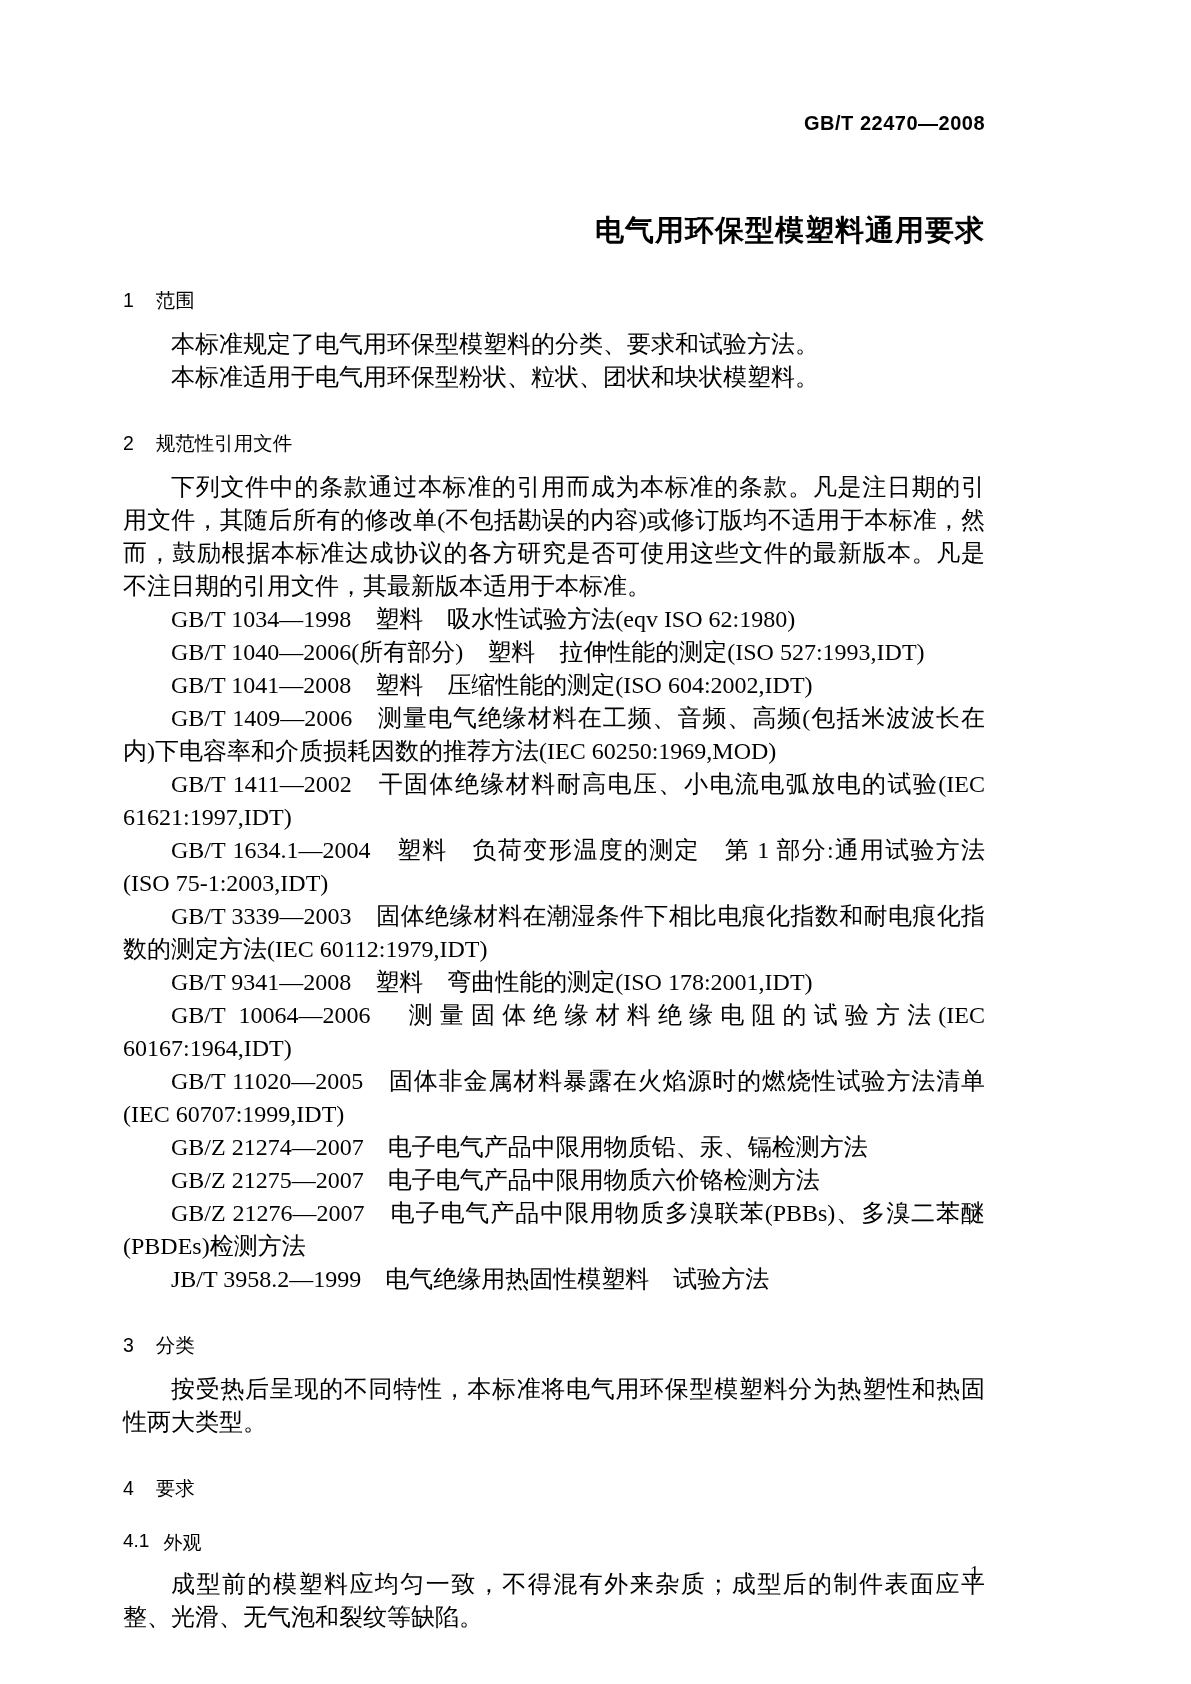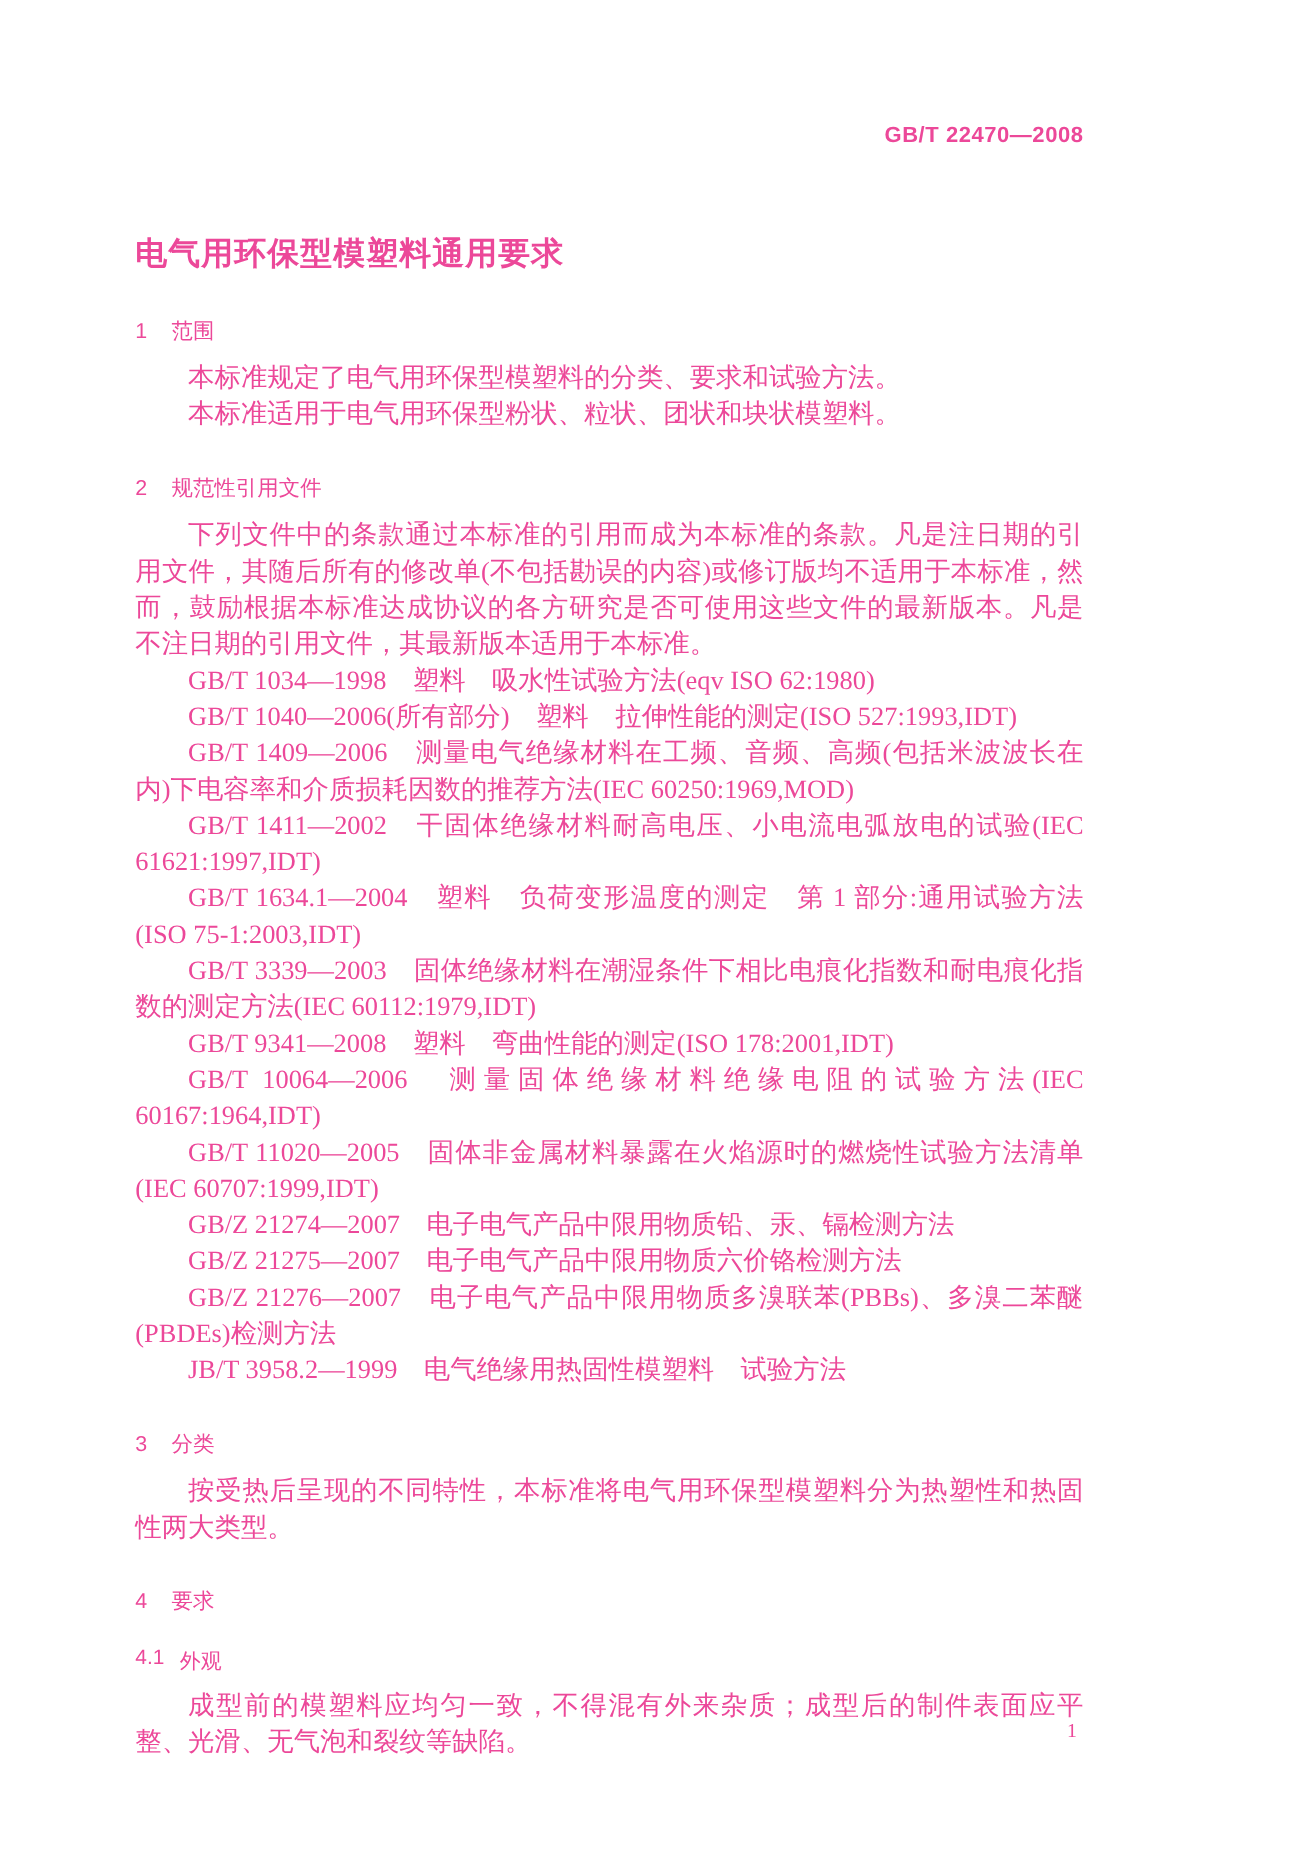--- a/index.html
+++ b/index.html
@@ -15,7 +15,7 @@
     box-sizing: border-box;
     padding: 112px 206px 0 123px;
     font-family: "Liberation Serif", "DejaVu Serif", serif;
-    color: #ec4899;
+    color: #000000;
     overflow: hidden;
   }
   .doc-header {

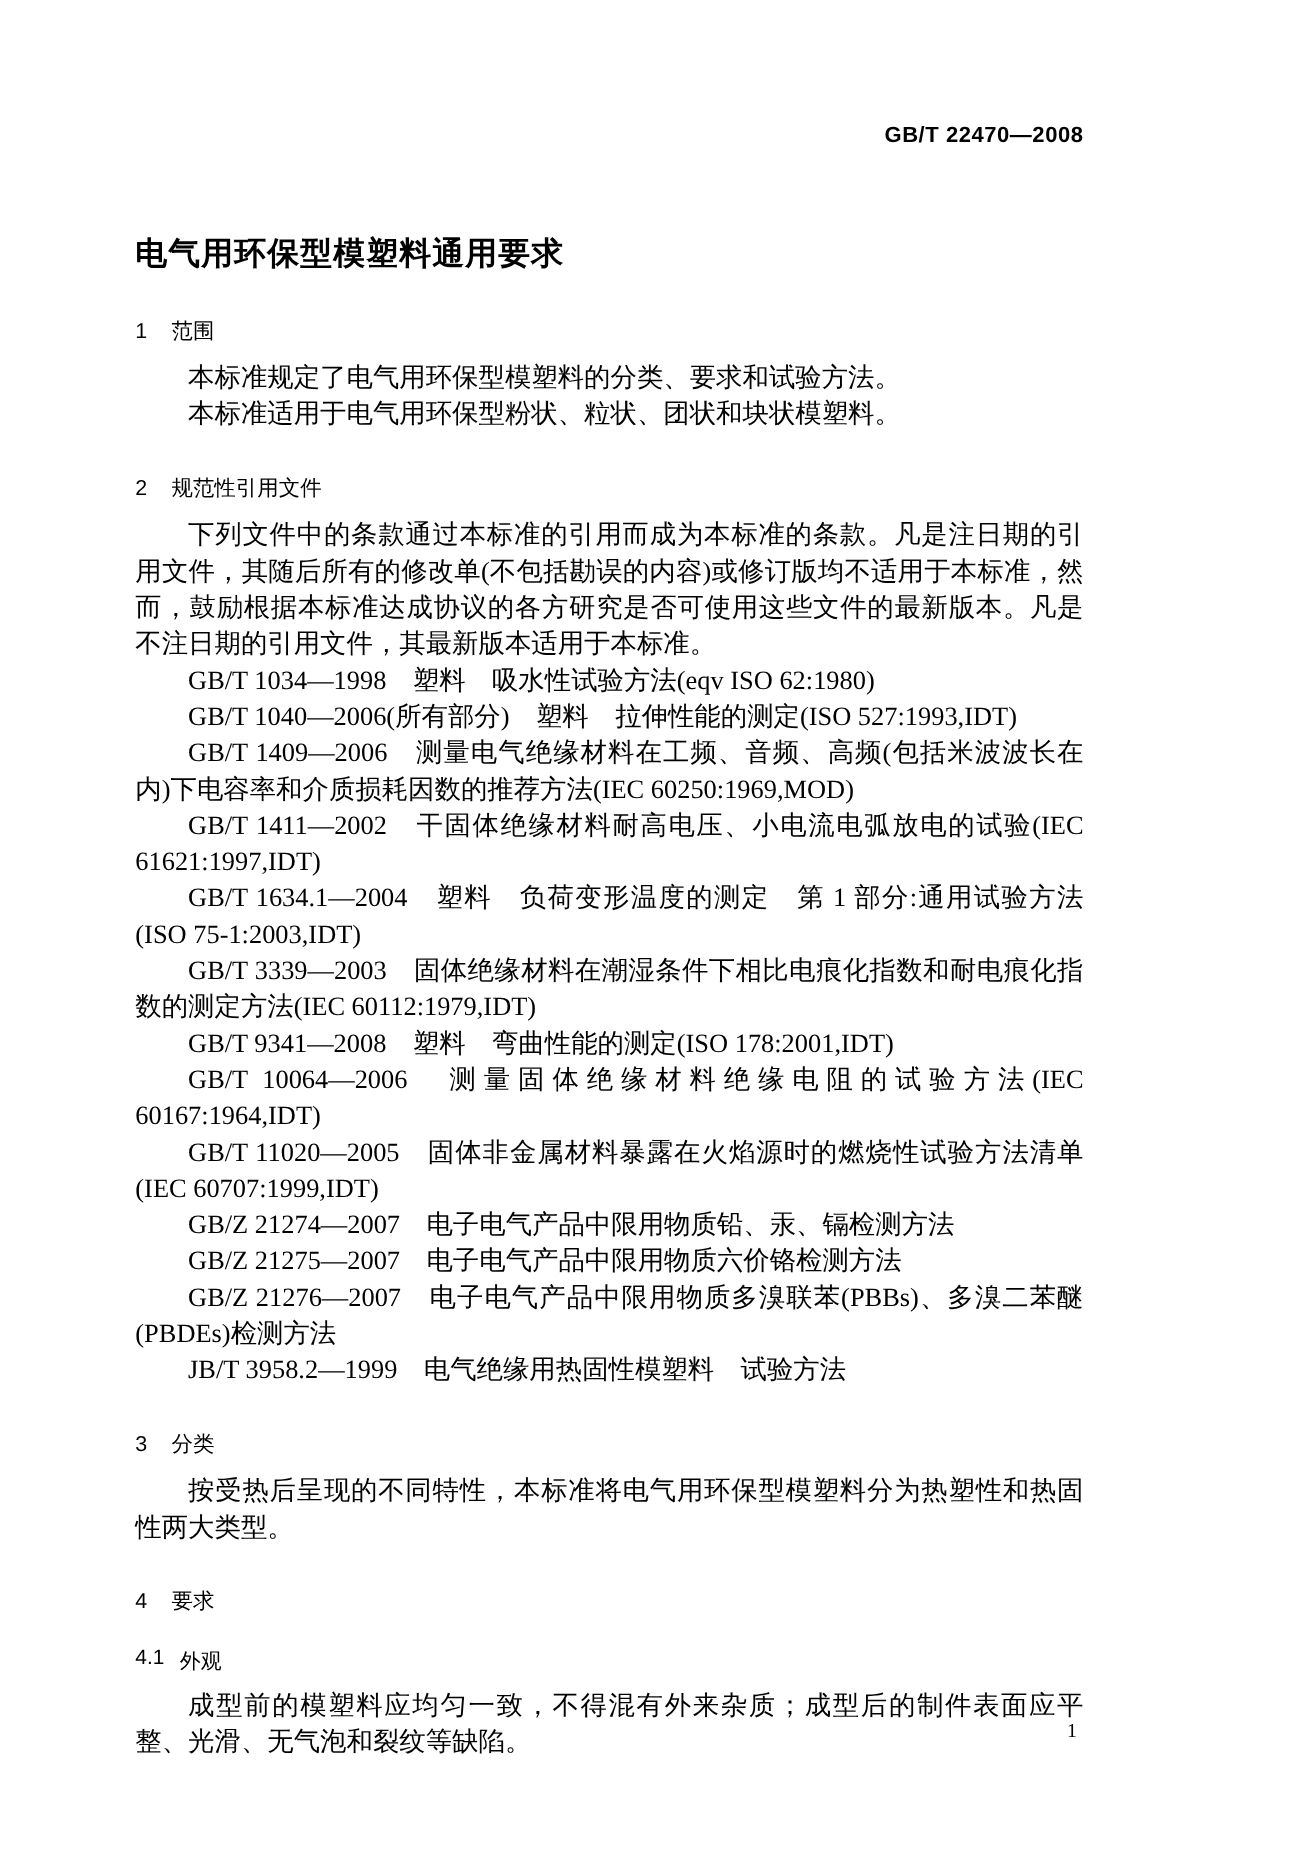--- a/index.html
+++ b/index.html
@@ -26,7 +26,7 @@
     letter-spacing: 0.5px;
   }
   .doc-title {
-    text-align: left;
+    text-align: right;
     font-family: "Liberation Sans", "DejaVu Sans", sans-serif;
     font-weight: 700;
     font-size: 29px;

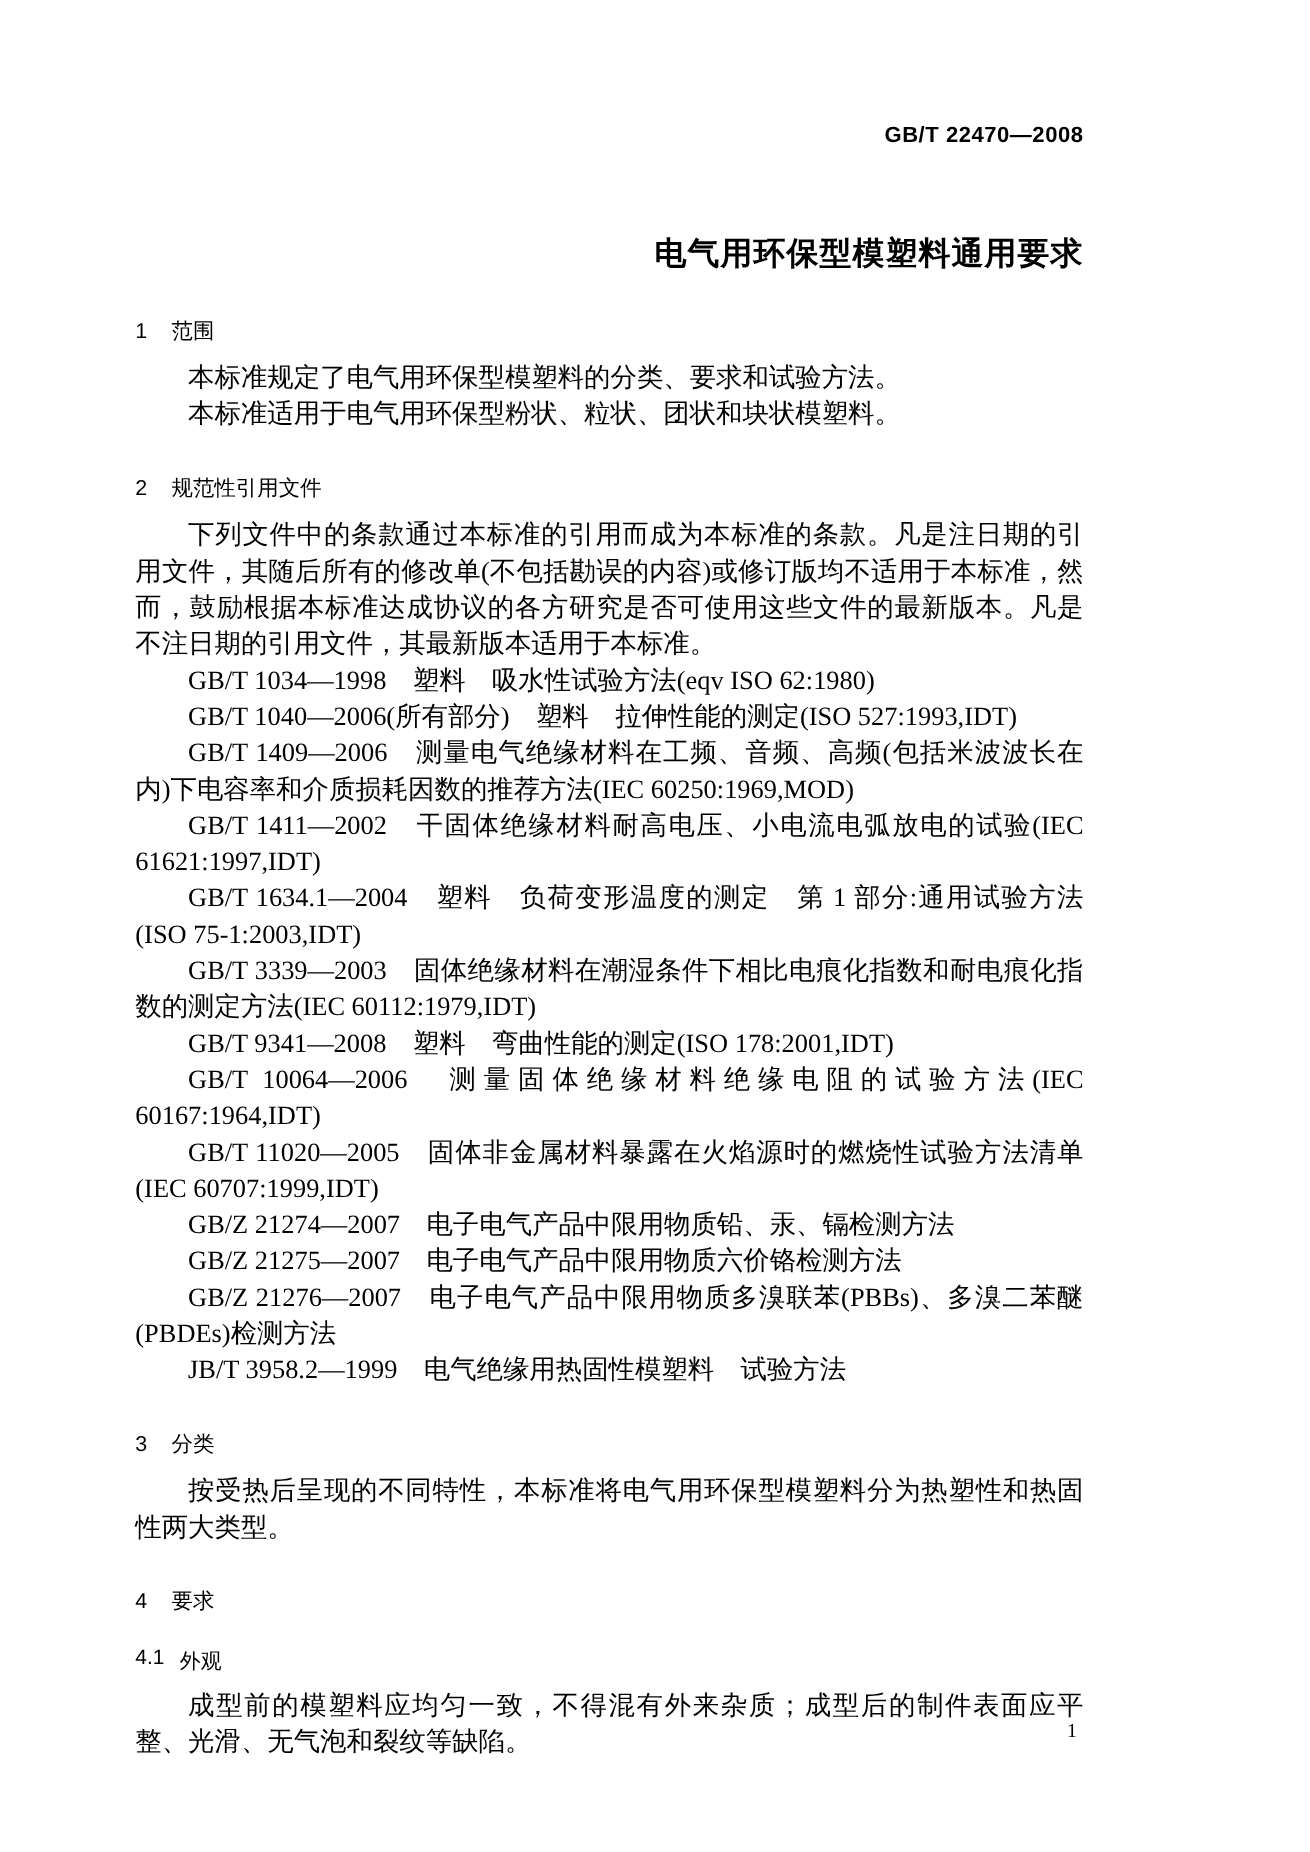--- a/index.html
+++ b/index.html
@@ -93,6 +93,7 @@
     <p class="body-p">下列文件中的条款通过本标准的引用而成为本标准的条款。凡是注日期的引用文件，其随后所有的修改单(不包括勘误的内容)或修订版均不适用于本标准，然而，鼓励根据本标准达成协议的各方研究是否可使用这些文件的最新版本。凡是不注日期的引用文件，其最新版本适用于本标准。</p>
     <p class="body-p">GB/T 1034—1998　塑料　吸水性试验方法(eqv ISO 62:1980)</p>
     <p class="body-p">GB/T 1040—2006(所有部分)　塑料　拉伸性能的测定(ISO 527:1993,IDT)</p>
+    <p class="body-p">GB/T 1041—2008　塑料　压缩性能的测定(ISO 604:2002,IDT)</p>
     <p class="body-p">GB/T 1409—2006　测量电气绝缘材料在工频、音频、高频(包括米波波长在内)下电容率和介质损耗因数的推荐方法(IEC 60250:1969,MOD)</p>
     <p class="body-p">GB/T 1411—2002　干固体绝缘材料耐高电压、小电流电弧放电的试验(IEC 61621:1997,IDT)</p>
     <p class="body-p">GB/T 1634.1—2004　塑料　负荷变形温度的测定　第 1 部分:通用试验方法(ISO 75-1:2003,IDT)</p>

